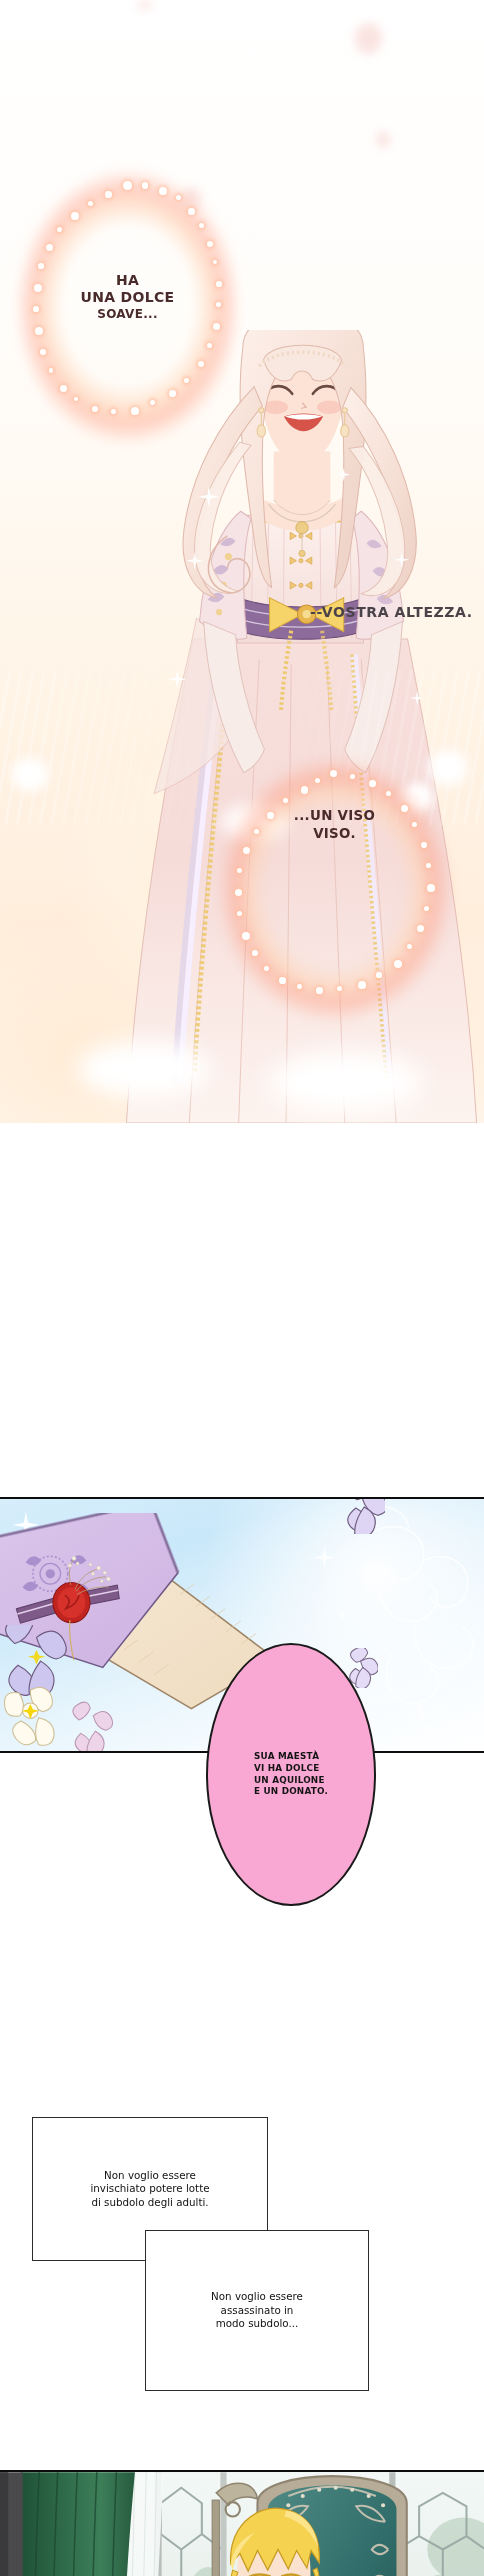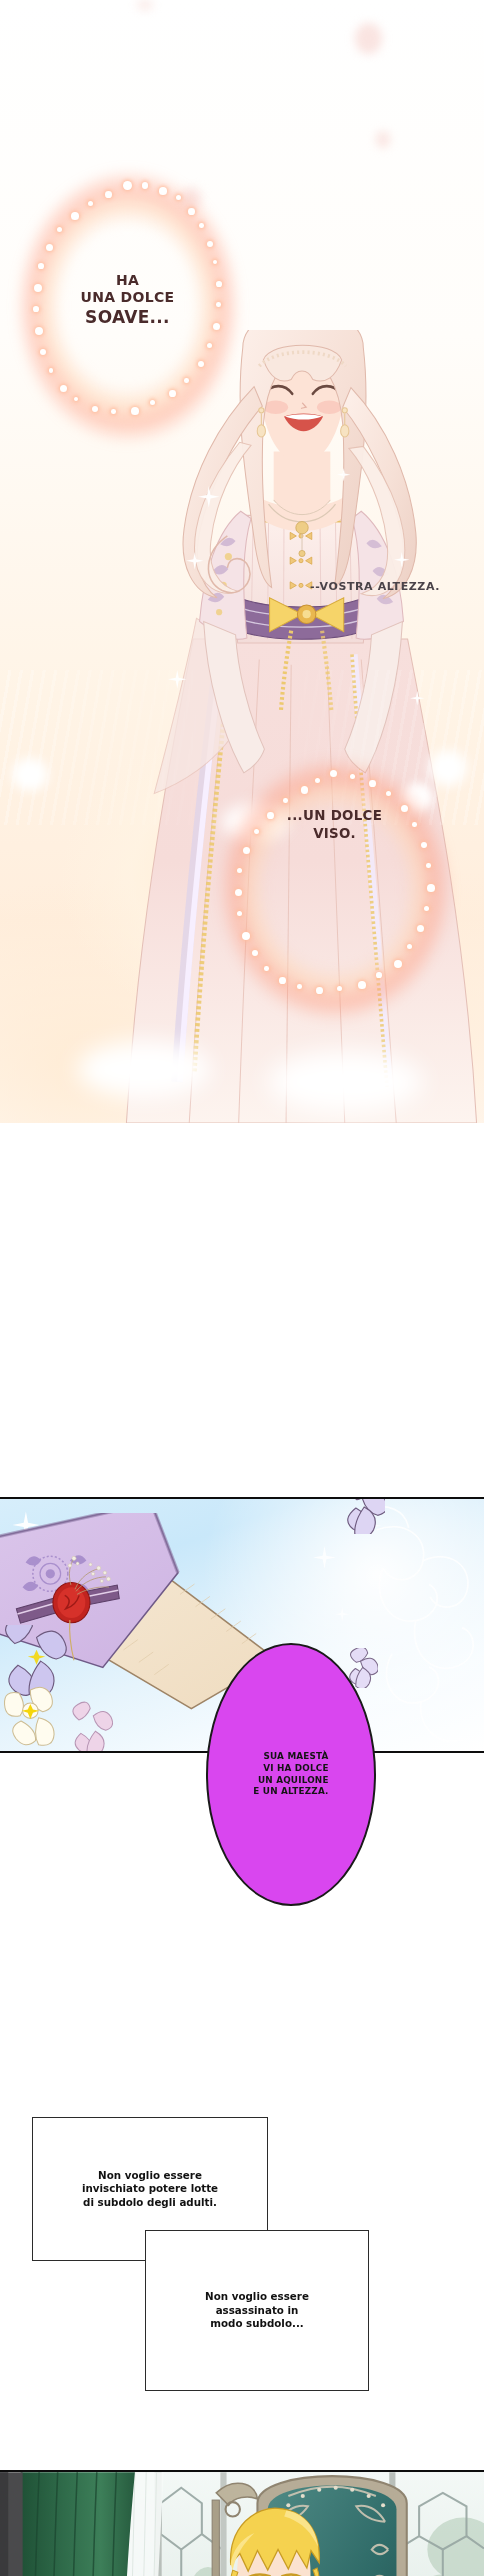--- a/index.html
+++ b/index.html
@@ -164,7 +164,7 @@
 
       <div class="ring-text" style="top:87px;font-size:14px;">HA</div>
       <div class="ring-text" style="top:104px;font-size:14px;">UNA DOLCE</div>
-      <div class="ring-text" style="top:122px;font-size:17px;">SOAVE...</div>
+      <div class="ring-text" style="top:122px;font-size:12px;">SOAVE...</div>
     </div>
 
     <div id="princess">

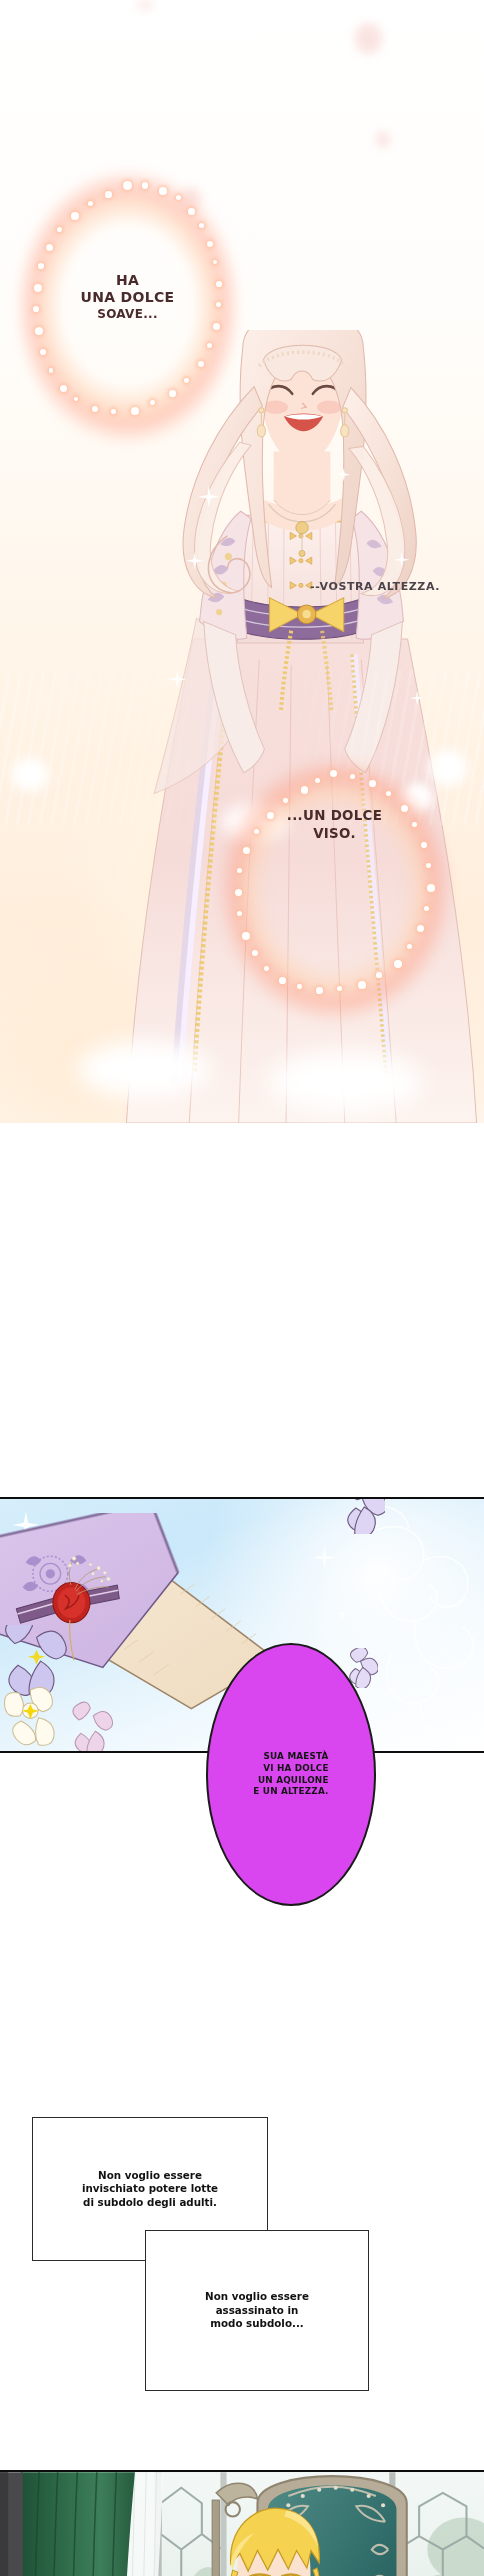--- a/index.html
+++ b/index.html
@@ -339,8 +339,8 @@
     <div class="sparkle" style="left:77px;top:1041px;width:134px;height:57px;filter:blur(11.3px);"></div>
     <div class="sparkle" style="left:268px;top:1051px;width:155px;height:62px;filter:blur(12.4px);"></div>
 
-    <div style="position:absolute;left:310px;top:580px;font-family:'DejaVu Sans',sans-serif;font-weight:700;
-                font-size:11px;color:#4a4349;letter-spacing:0.6px;z-index:20;white-space:nowrap;">--VOSTRA ALTEZZA.</div>
+    <div style="position:absolute;left:310px;top:604px;font-family:'DejaVu Sans',sans-serif;font-weight:700;
+                font-size:14px;color:#4a4349;letter-spacing:0.6px;z-index:20;white-space:nowrap;">--VOSTRA ALTEZZA.</div>
 
     <div class="pearl-ring" style="left:234px;top:773px;width:201px;height:232px;">
       <div class="glow"></div>

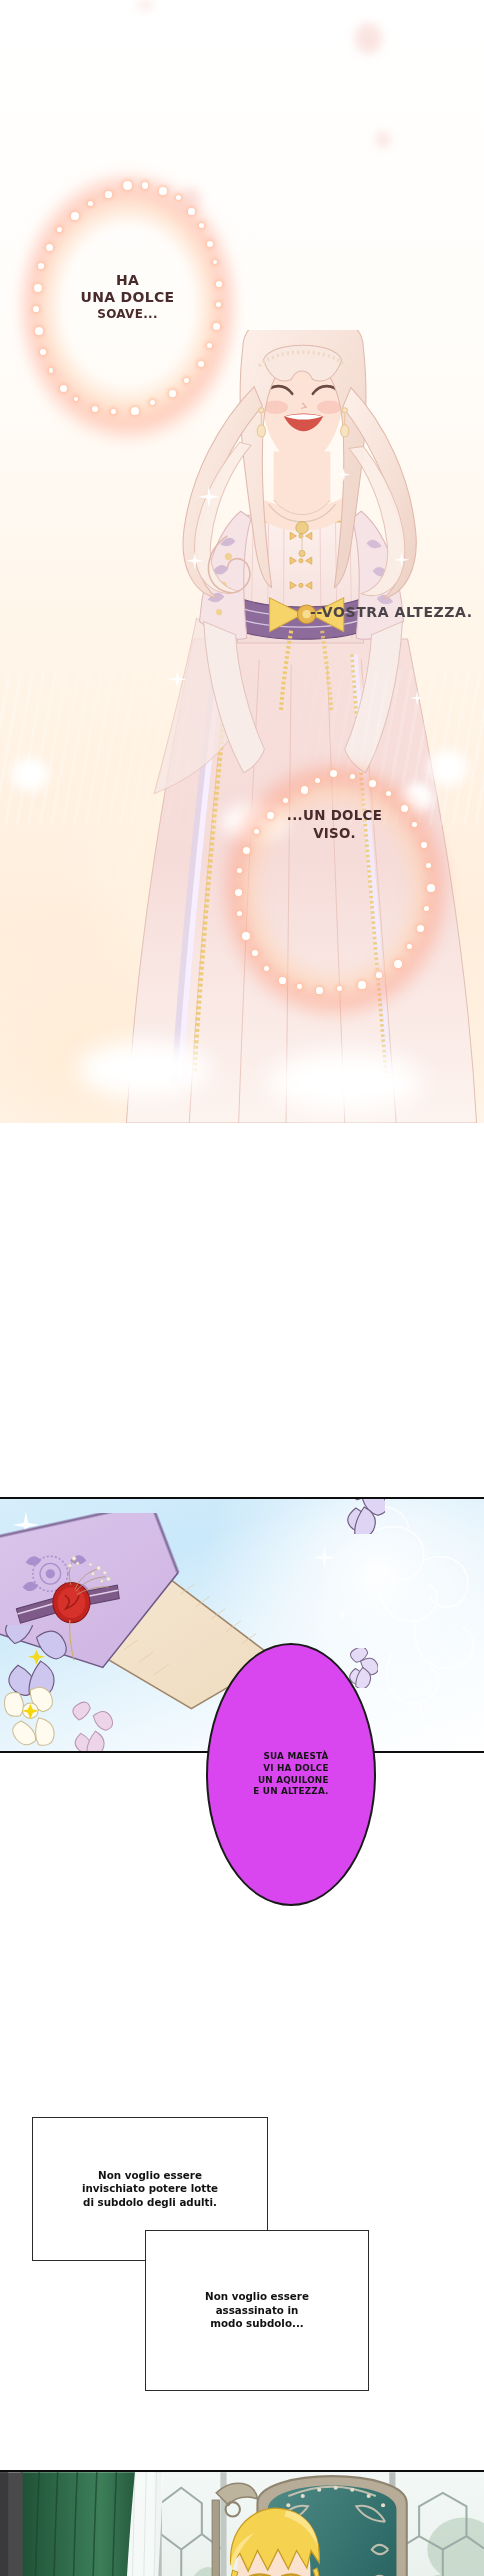--- a/index.html
+++ b/index.html
@@ -376,7 +376,7 @@
       <div class="pearl" style="left:67px;top:13.4px;width:7.2px;height:7.2px;"></div>
       <div class="pearl" style="left:81px;top:5.2px;width:5.2px;height:5.2px;"></div>
 
-      <div class="ring-text" style="top:35px;font-size:13.4px;">...UN DOLCE</div>
+      <div class="ring-text" style="top:35px;font-size:13.4px;">...UN VISO</div>
       <div class="ring-text" style="top:53px;font-size:13.4px;">VISO.</div>
     </div>
   </div>

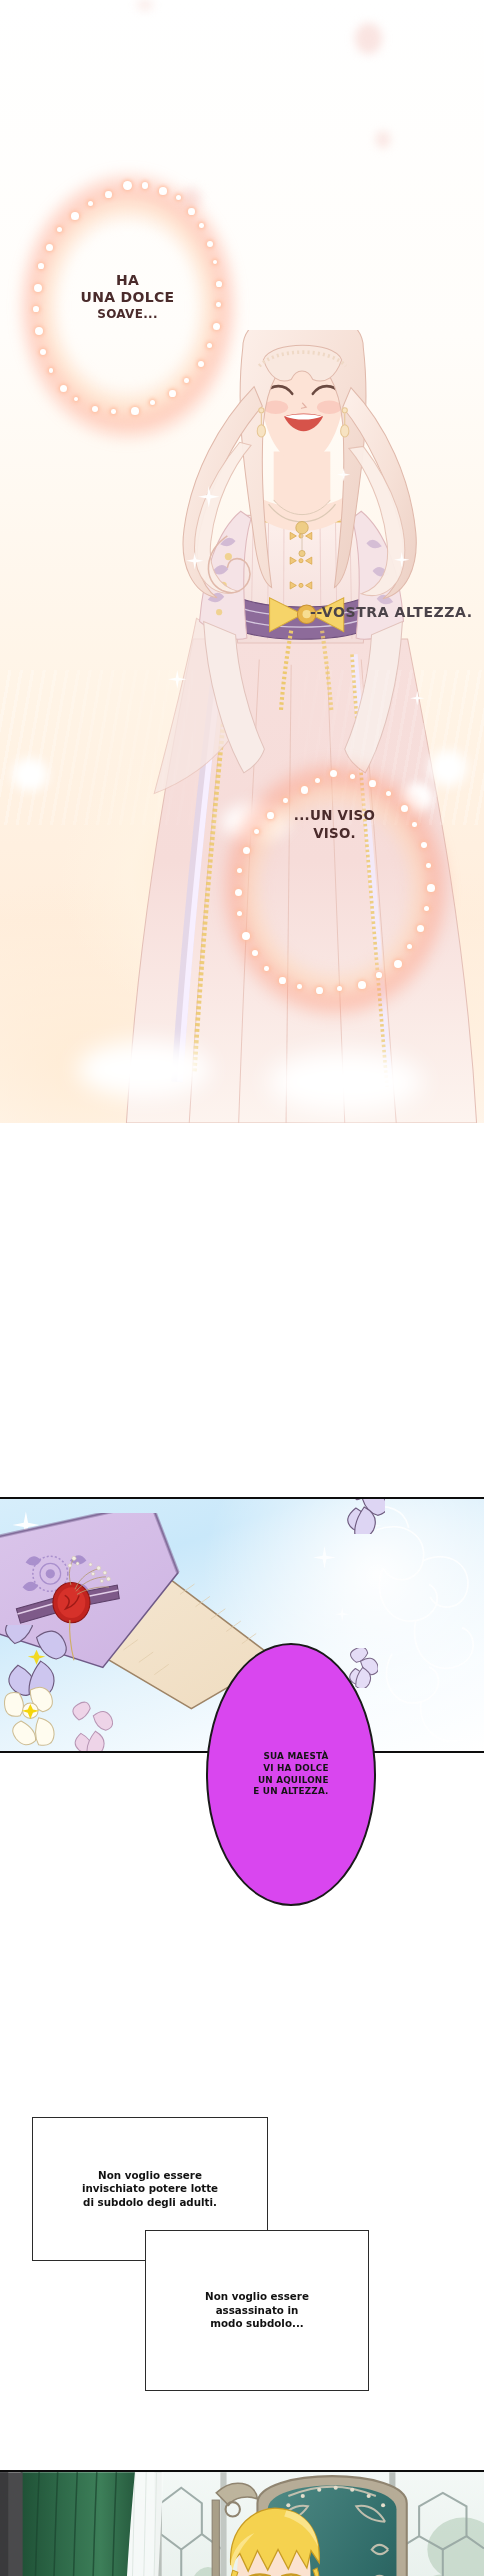--- a/index.html
+++ b/index.html
@@ -78,11 +78,11 @@
   
   .bubble-oval {
     position:absolute;
-    background:#d946ef;
+    background:#f9a8d4;
     border:2.1px solid #1a1a1a;
     border-radius:50%;
     display:flex; align-items:center; justify-content:center;
-    text-align:right;
+    text-align:left;
     z-index:40;
   }
   .bubble-oval .txt{

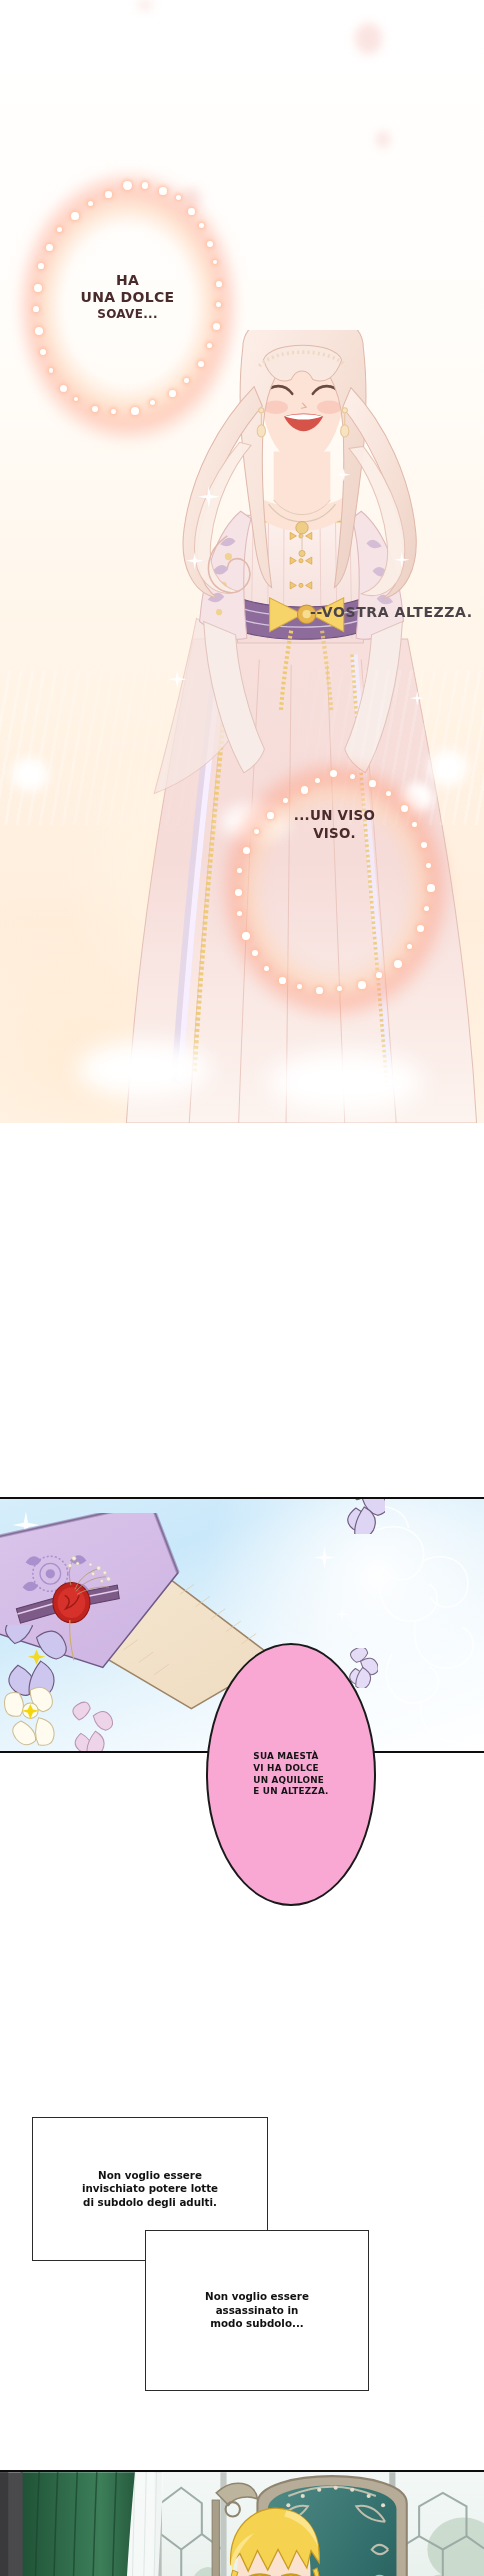--- a/index.html
+++ b/index.html
@@ -518,7 +518,7 @@
       <div>SUA MAESTÀ</div>
       <div>VI HA DOLCE</div>
       <div>UN AQUILONE</div>
-      <div>E UN ALTEZZA.</div>
+      <div>E UN DONATO.</div>
     </div>
   </div>
 

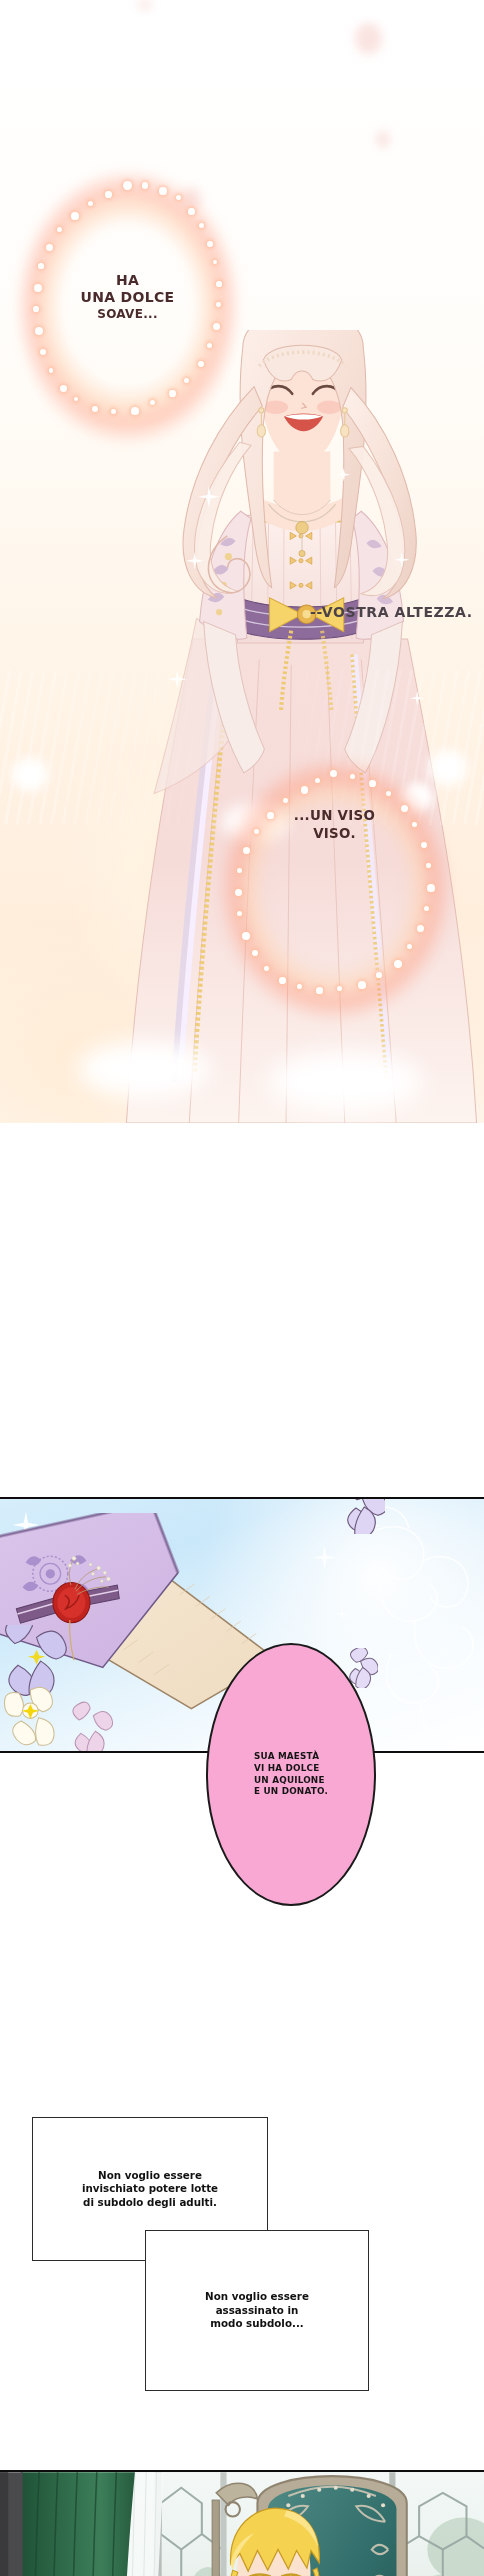--- a/index.html
+++ b/index.html
@@ -102,7 +102,7 @@
   }
   .cap-box .txt{
     font-family:"DejaVu Sans", sans-serif;
-    font-weight:700; color:#111;
+    font-weight:400; color:#111;
     line-height:1.3;
   }
 

